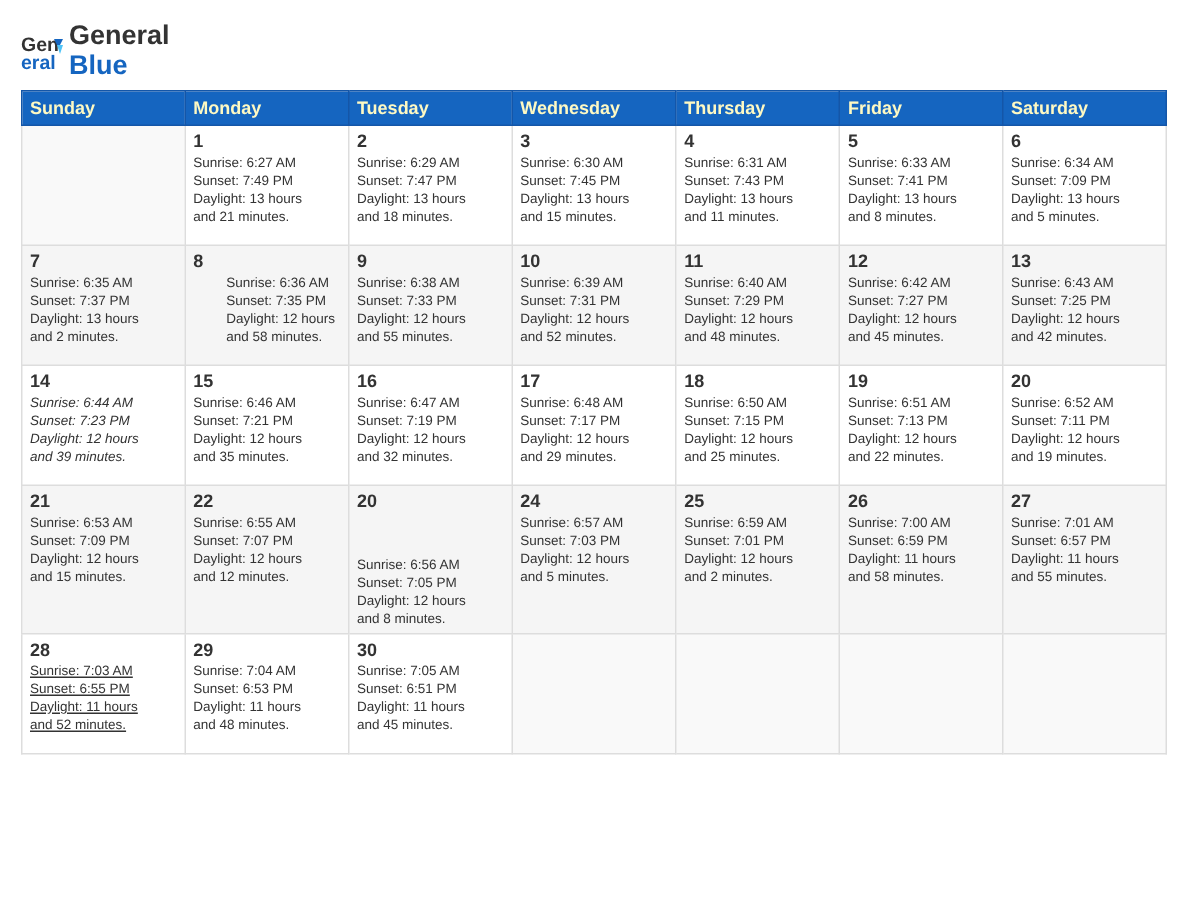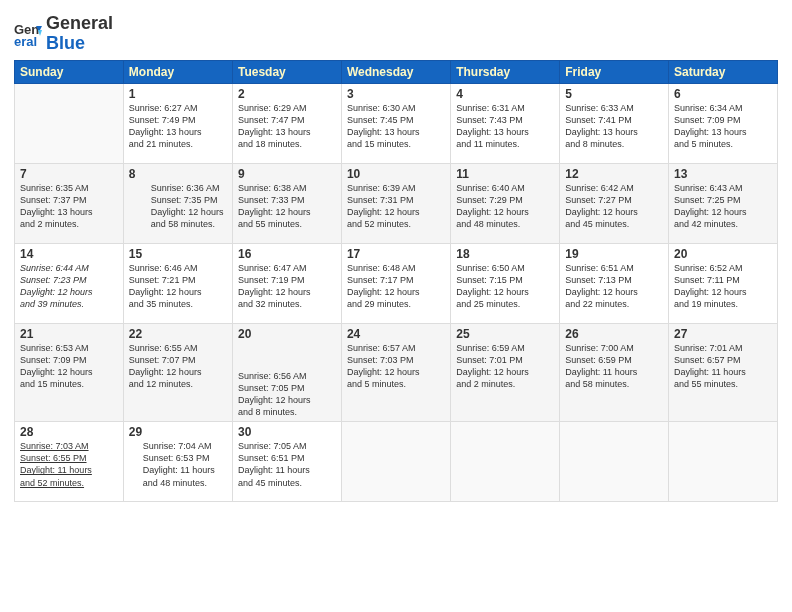--- a/index.html
+++ b/index.html
@@ -338,7 +338,7 @@
           </td>
           <td>
             <span class="day-num">29</span>
-            <div class="day-info" style="white-space: pre-line; margin-left: 14px;">Sunrise: 7:04 AM
+            <div class="day-info" style="white-space: pre-line;">Sunrise: 7:04 AM
 Sunset: 6:53 PM
 Daylight: 11 hours
 and 48 minutes.</div>

